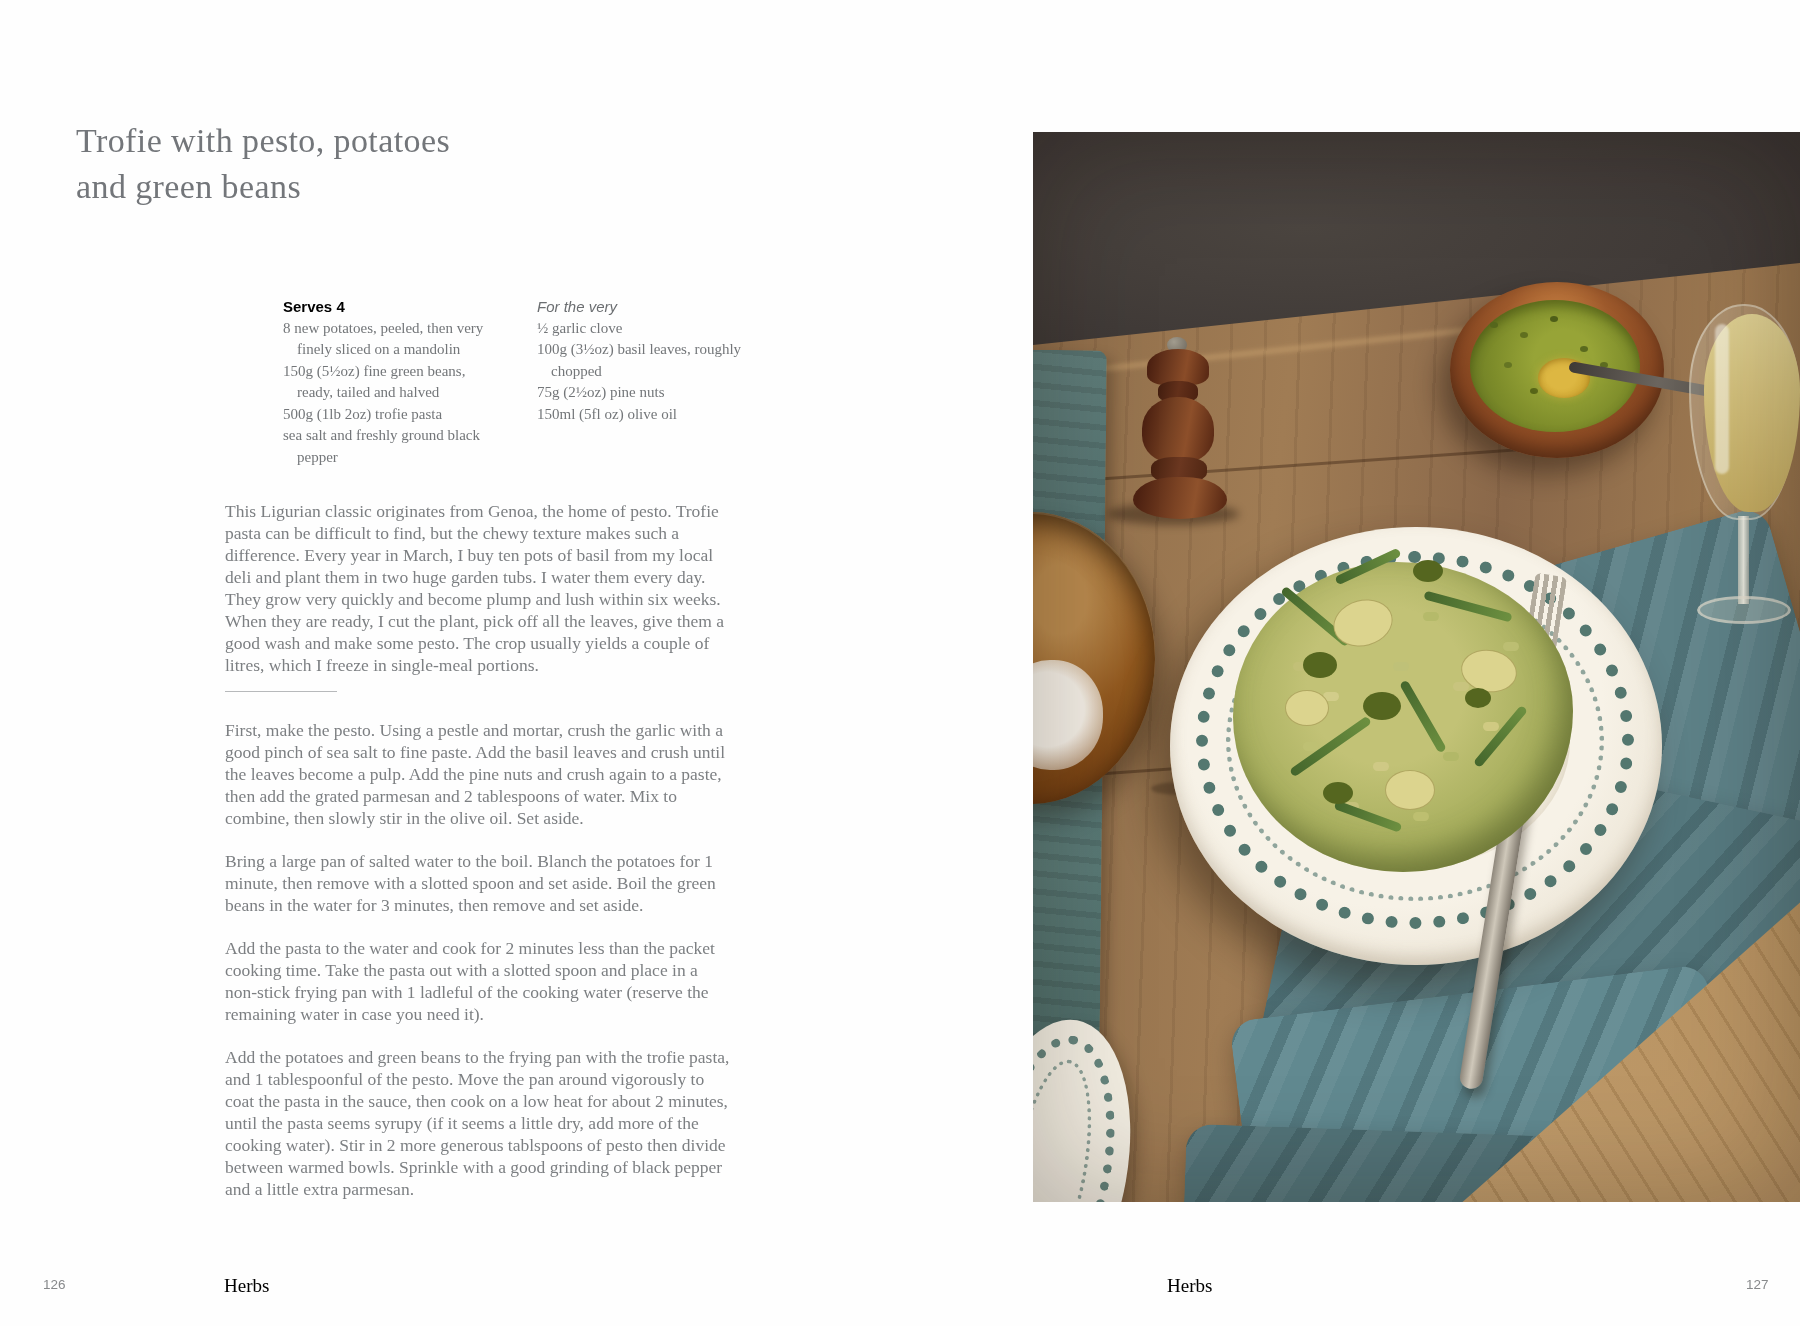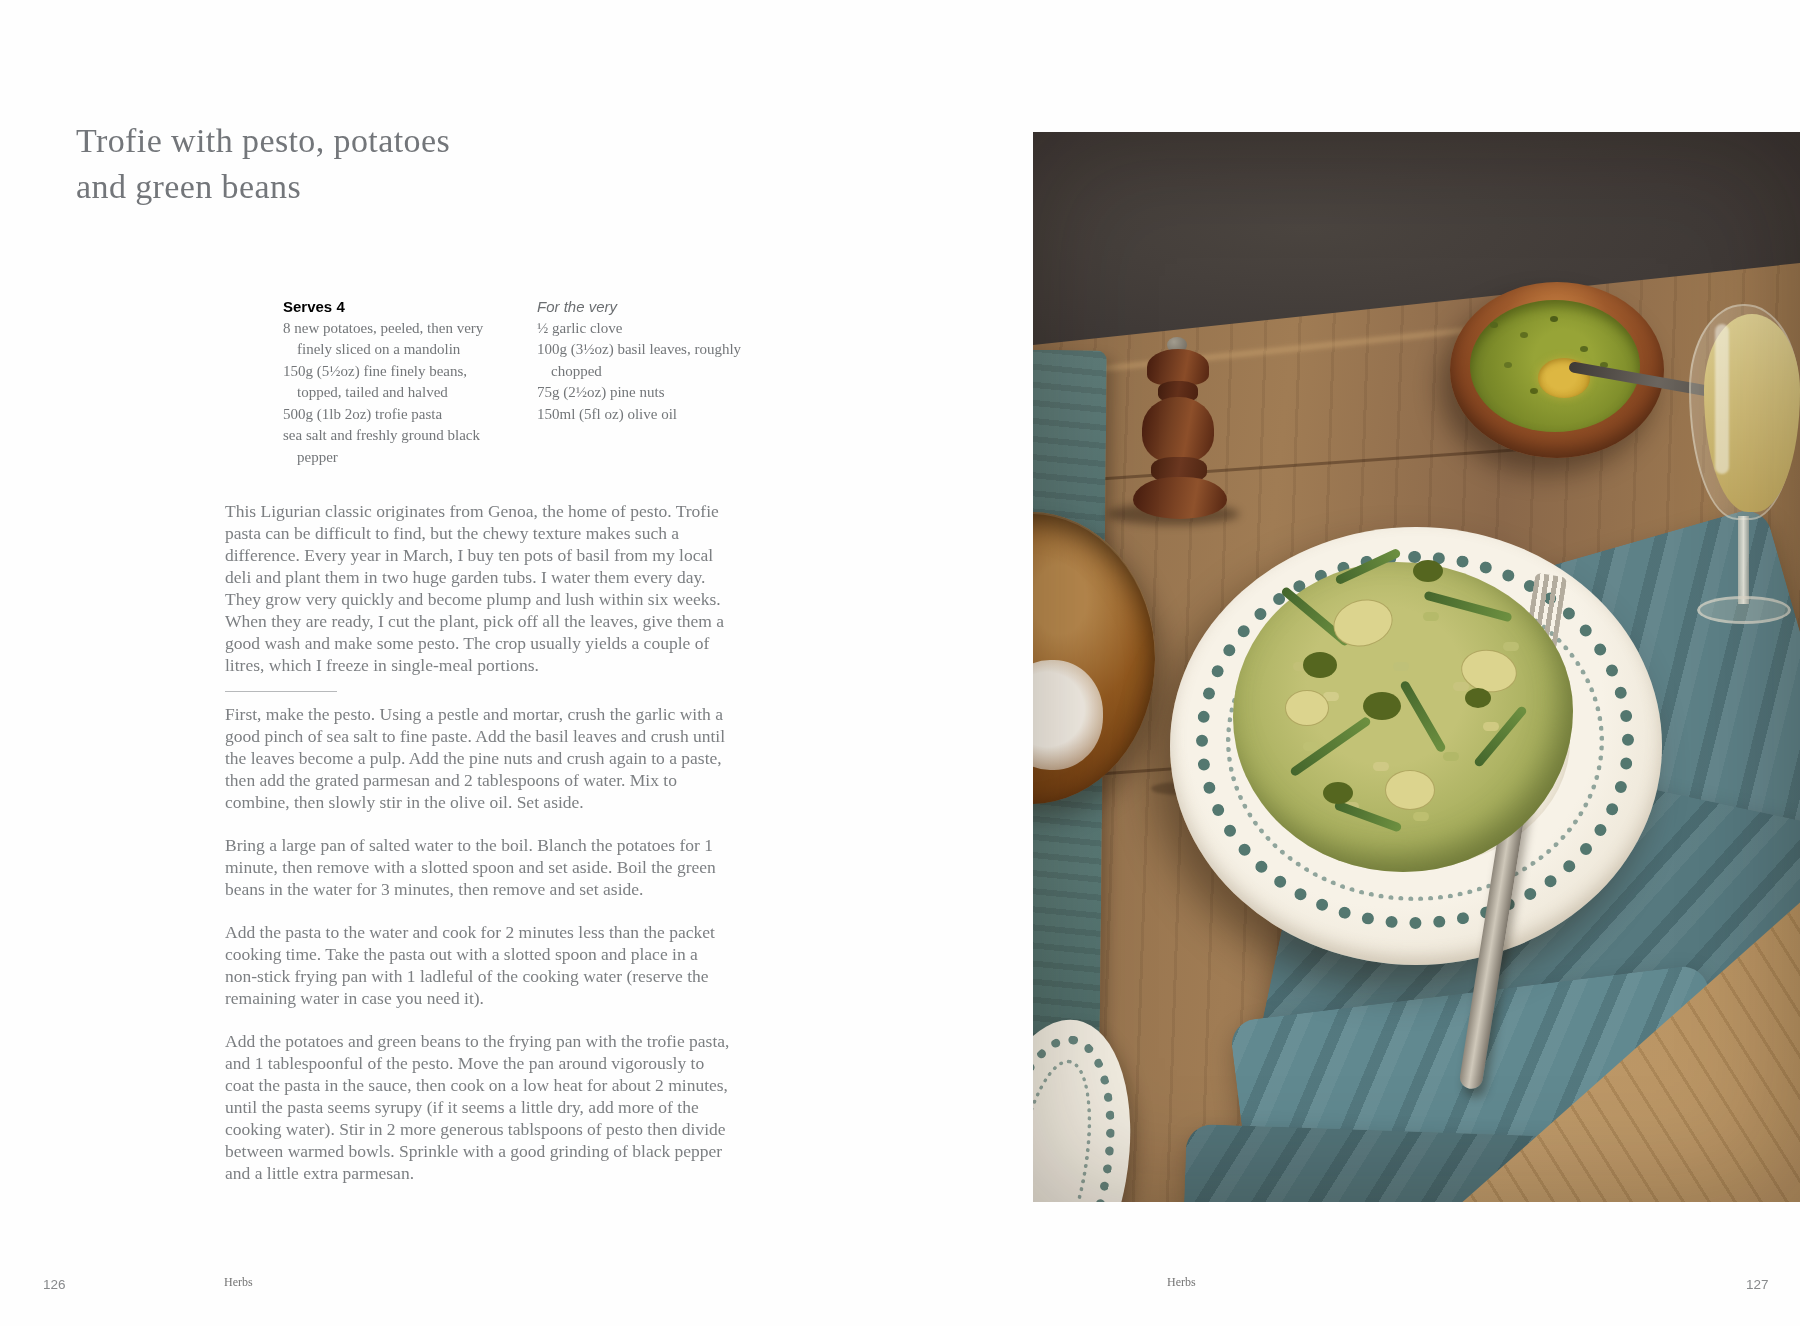--- a/index.html
+++ b/index.html
@@ -205,7 +205,7 @@
   <div class="ing-col ing-col-1">
     <div class="ing-head">Serves 4</div>
     <div class="ing">8 new potatoes, peeled, then very finely sliced on a mandolin</div>
-    <div class="ing">150g (5½oz) fine finely beans, topped, tailed and halved</div>
+    <div class="ing">150g (5½oz) fine green beans, ready, tailed and halved</div>
     <div class="ing">500g (1lb 2oz) trofie pasta</div>
     <div class="ing">sea salt and freshly ground black pepper</div>
   </div>

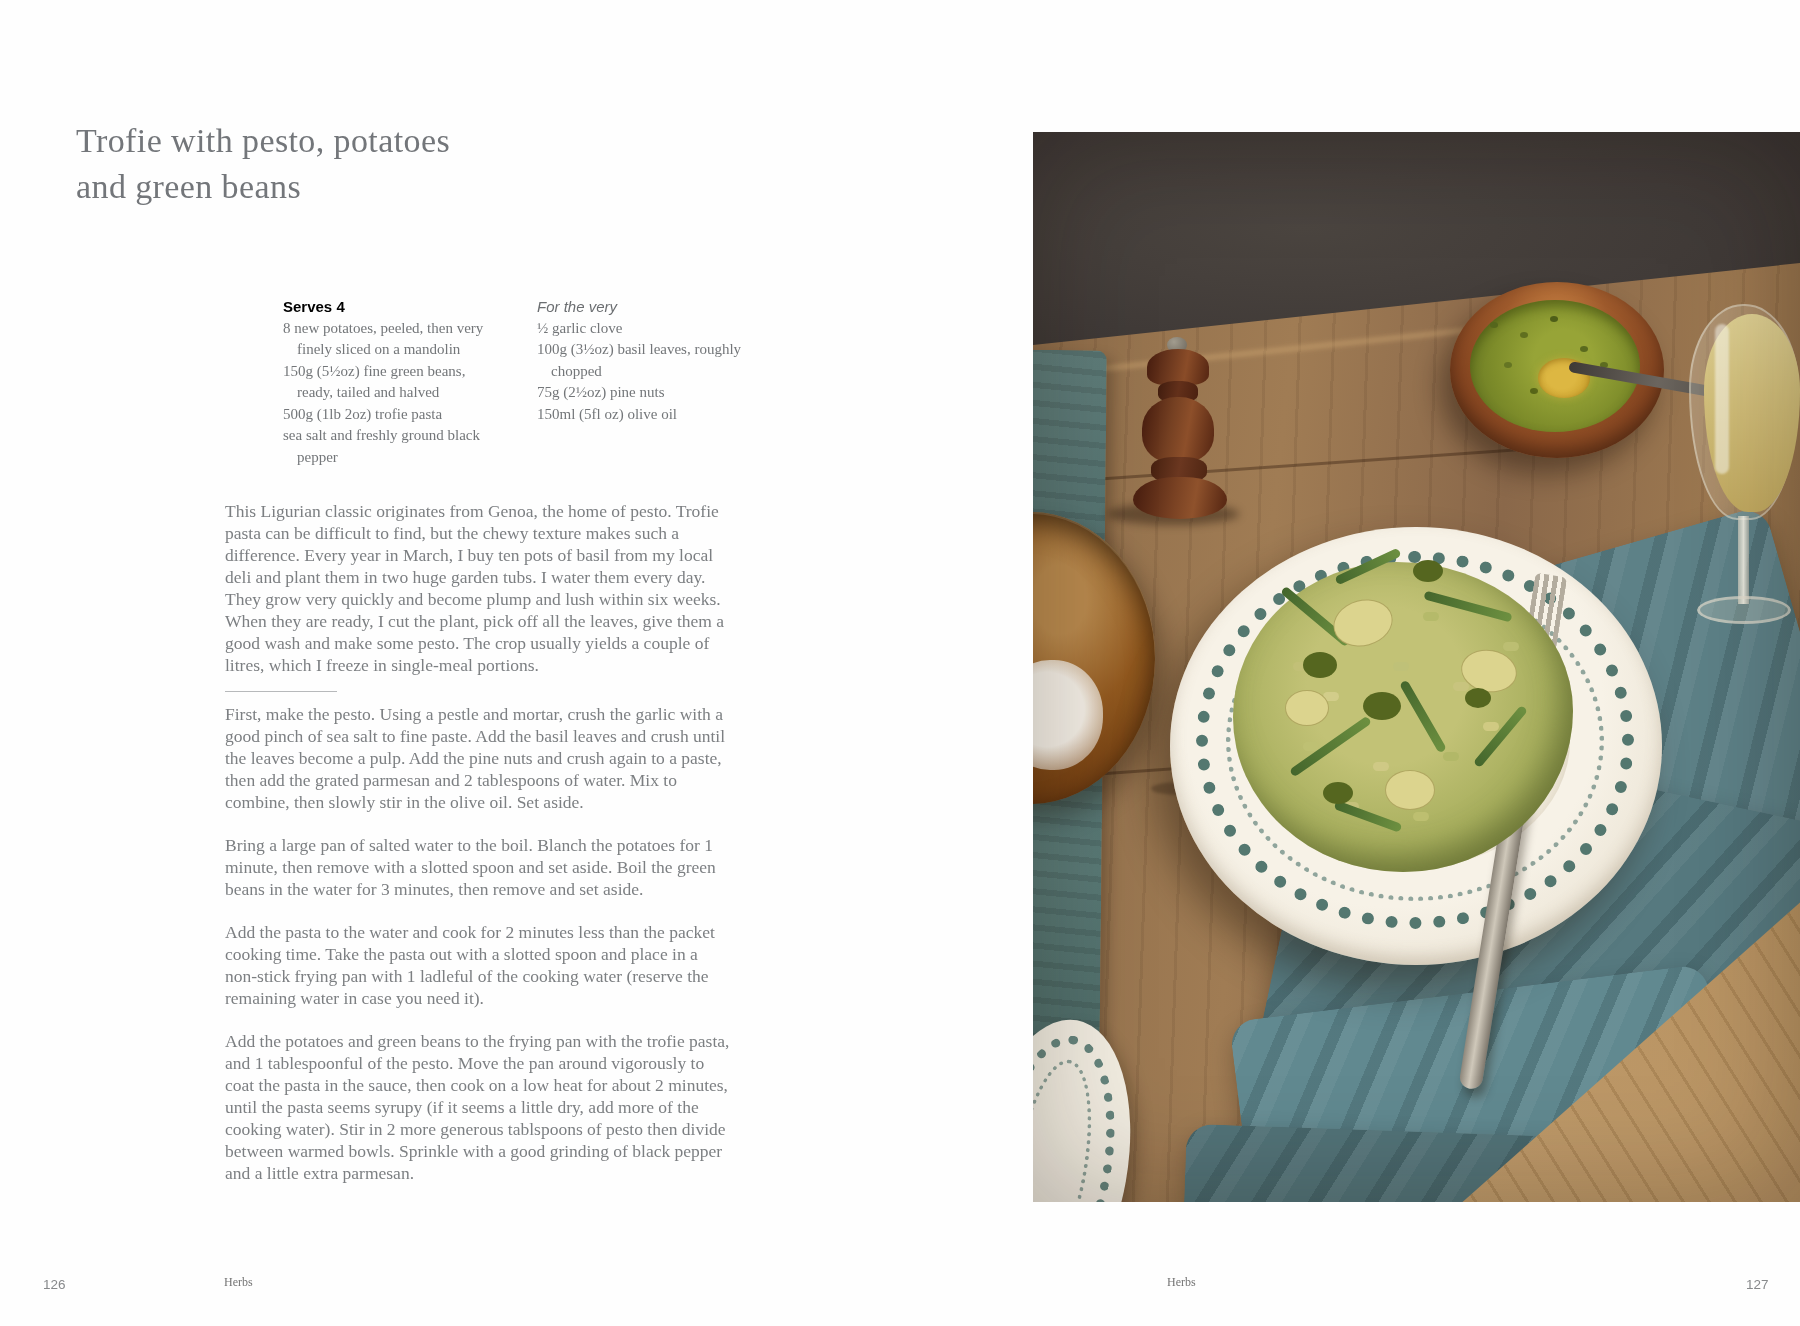--- a/index.html
+++ b/index.html
@@ -28,7 +28,7 @@
   .body-col p + p { margin-top:21px; }
   .divider-rule { width:112px; border:none; border-top:1px solid #b7b9bb;
     margin:15px 0 0 0; height:0; }
-  .divider-rule + p { margin-top:11px; }
+  .divider-rule + p { margin-top:27px; }
 
   .footer-item { position:absolute; color:#87898b; }
   .folio { font-family:"Liberation Sans", sans-serif; font-size:13.5px; }

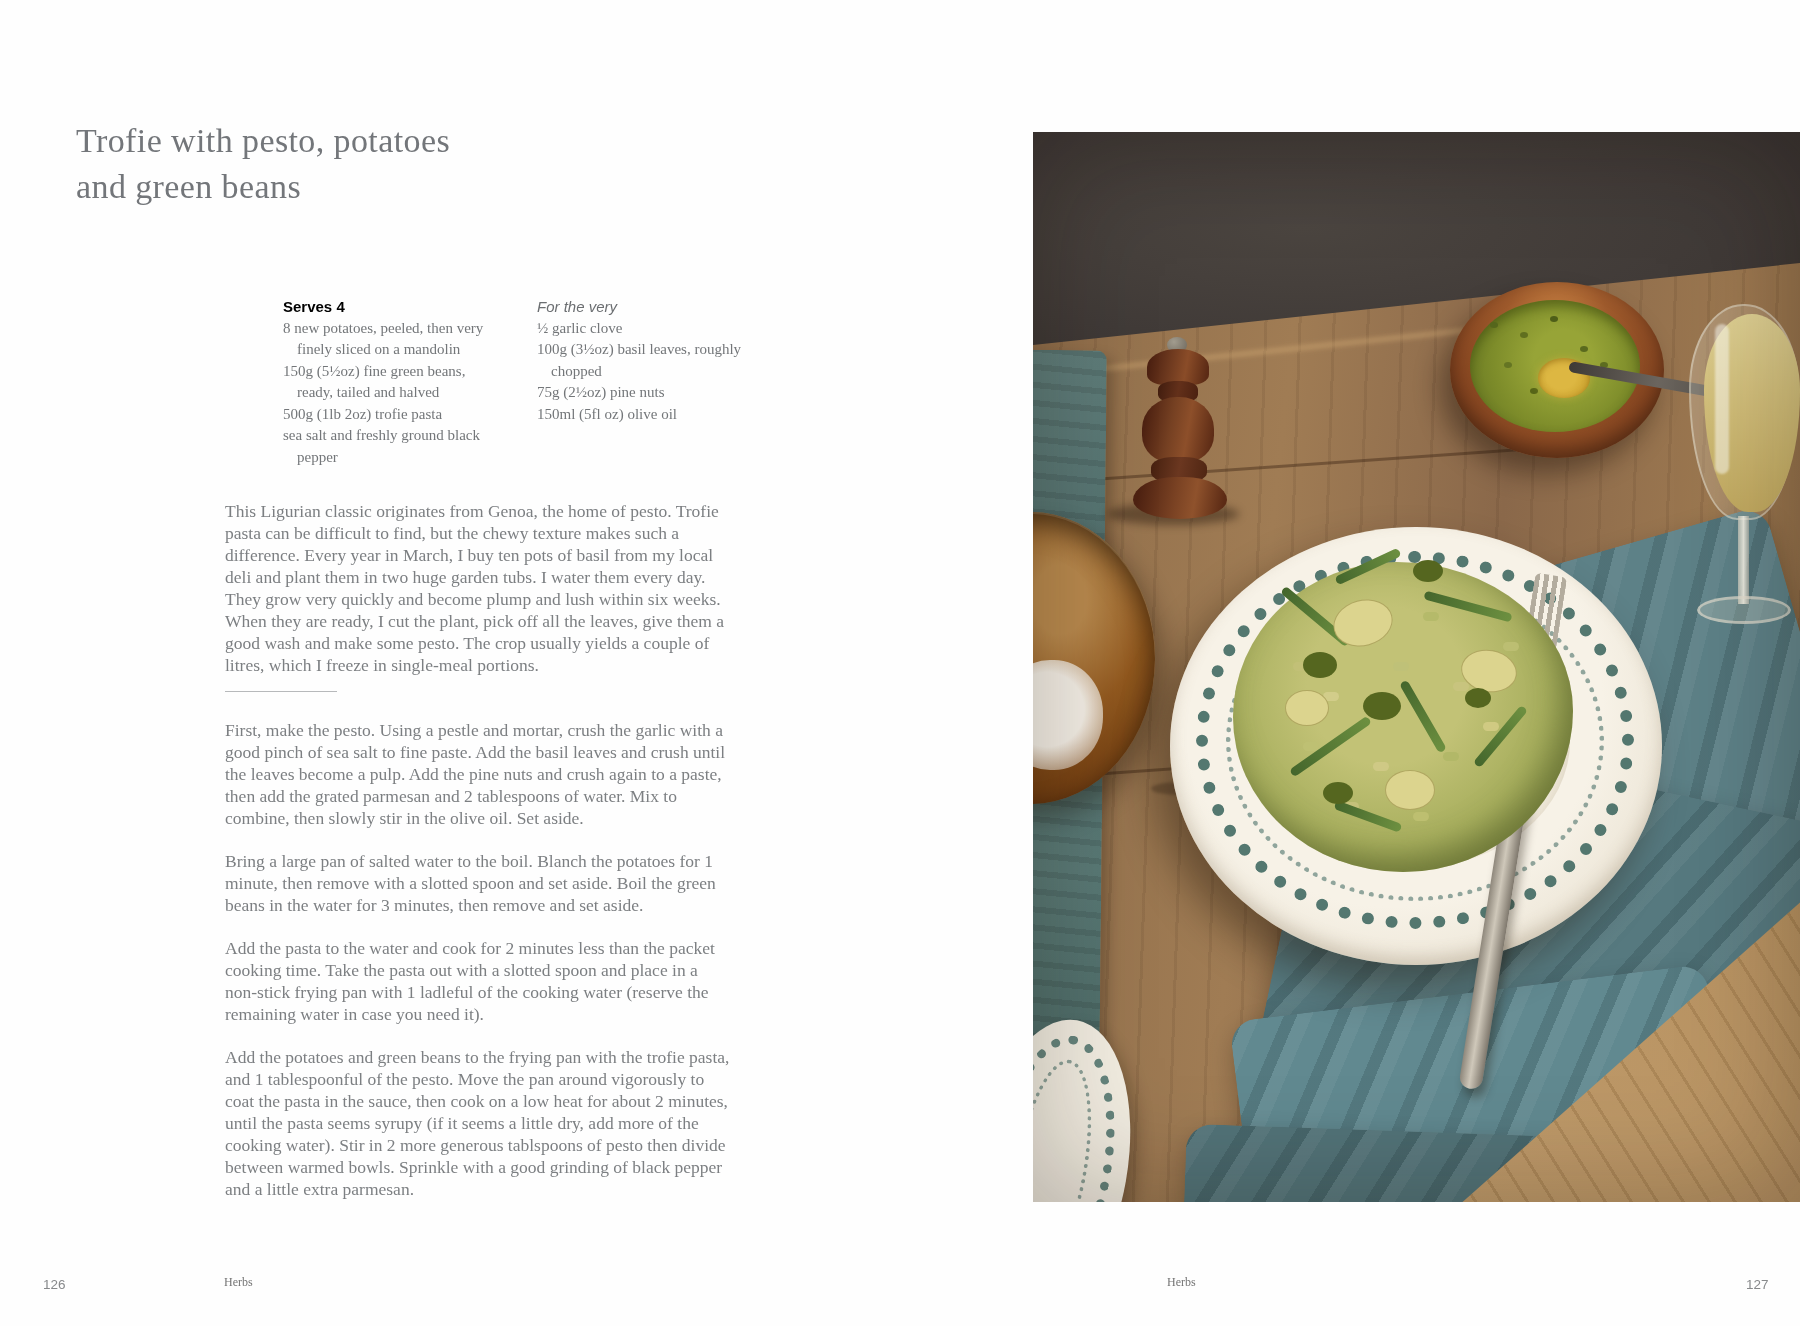--- a/index.html
+++ b/index.html
@@ -32,7 +32,7 @@
 
   .footer-item { position:absolute; color:#87898b; }
   .folio { font-family:"Liberation Sans", sans-serif; font-size:13.5px; }
-  .running-head { font-family:"Liberation Serif", serif; font-size:12px; color:#737373; }
+  .running-head { font-family:"Liberation Serif", serif; font-size:19px; color:#000000; }
 
   
   .photo { position:absolute; left:1033px; top:132px; width:767px; height:1070px;

